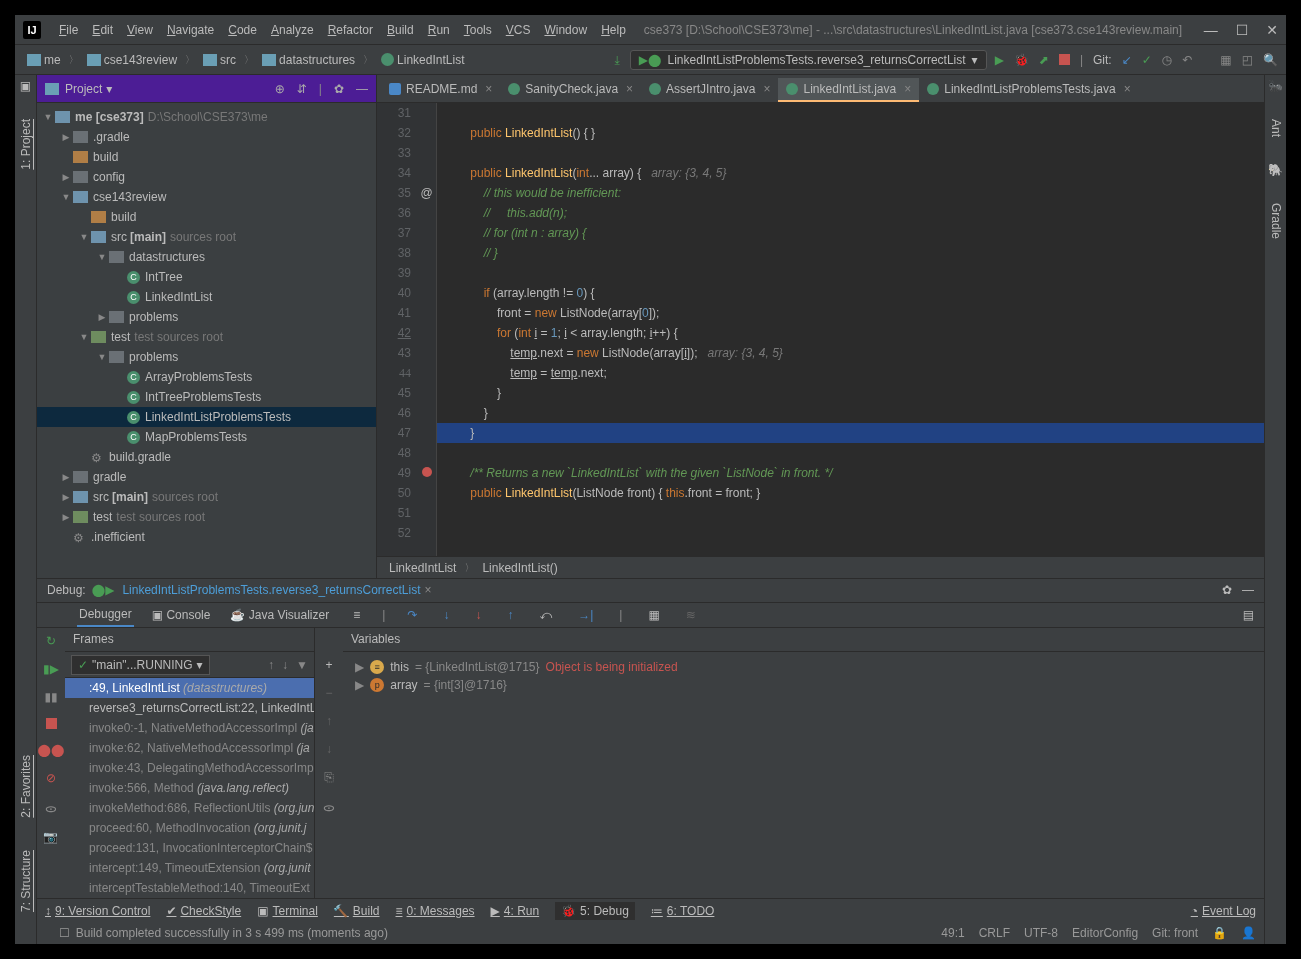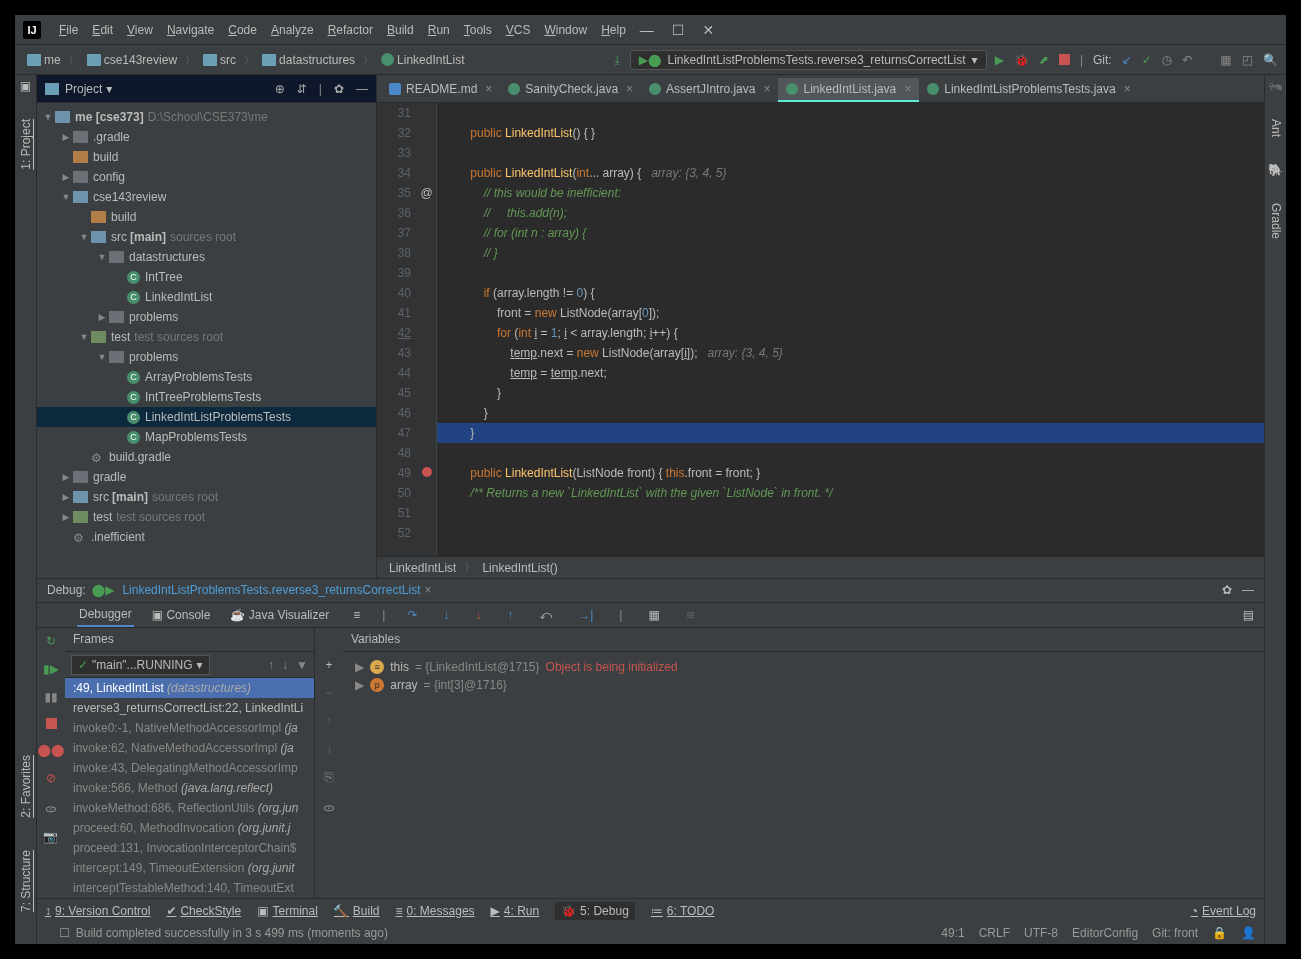--- a/index.html
+++ b/index.html
@@ -125,6 +125,7 @@
         <span><u>W</u>indow</span>
         <span><u>H</u>elp</span>
       </div>
+  <div class="titlepath">cse373 [D:\School\CSE373\me] - ...\src\datastructures\LinkedIntList.java [cse373.cse143review.main]</div>
   <div class="winctrls">
    <span>—</span>
    <span>☐</span>

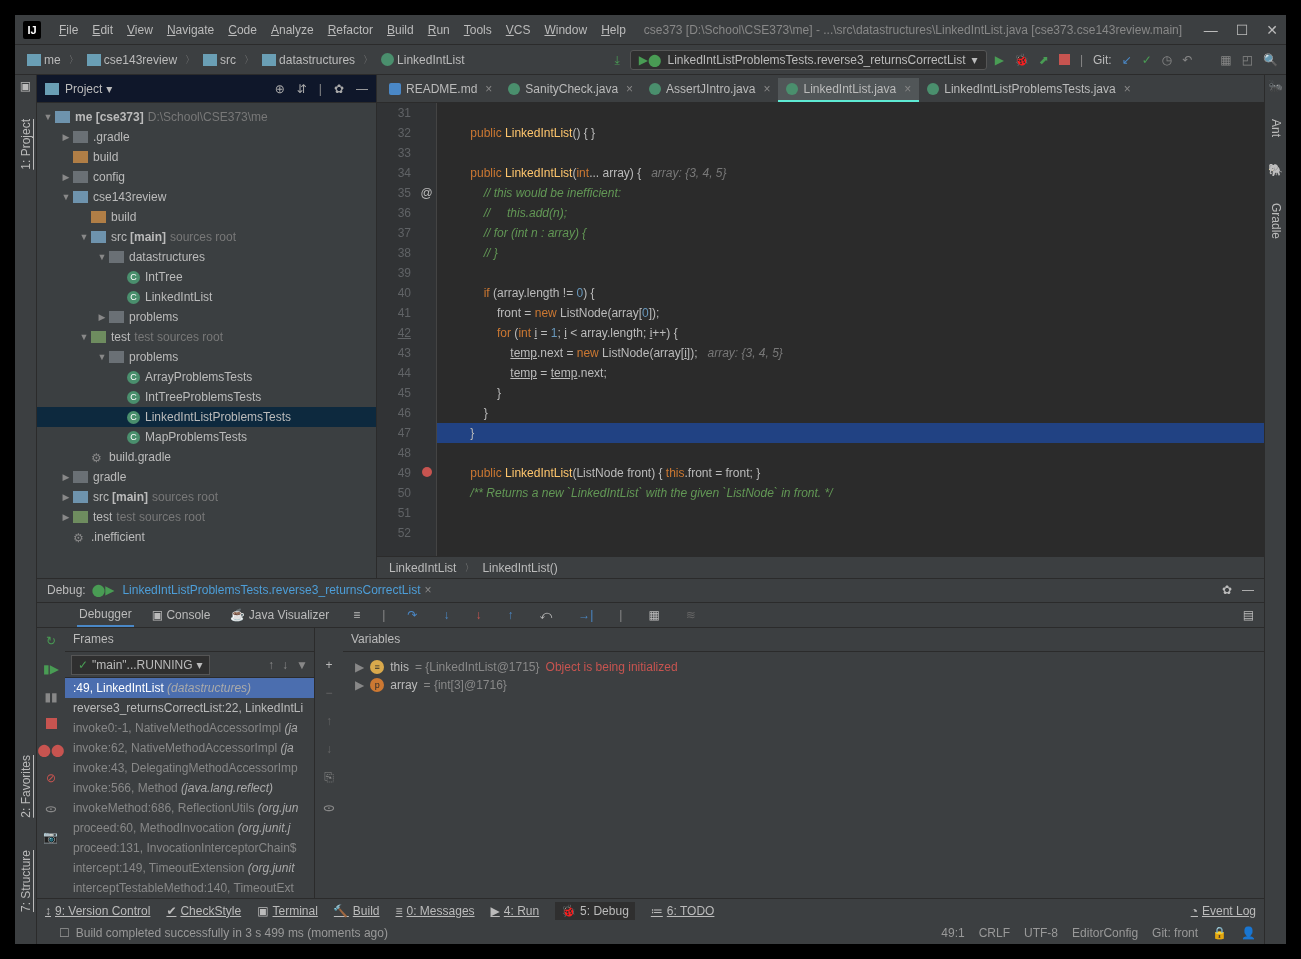--- a/index.html
+++ b/index.html
@@ -32,7 +32,7 @@
 .content { flex:1; display:flex; flex-direction:column;}
 .upper { flex:1; display:flex; overflow:hidden;}
 .project { width:340px; background:#3b3f41; border-right:1px solid #2b2b2b; display:flex; flex-direction:column;}
-.proj-head { height:28px; display:flex; align-items:center; padding:0 8px; border-bottom:1px solid #2b2b2b; background:#0f172a;}
+.proj-head { height:28px; display:flex; align-items:center; padding:0 8px; border-bottom:1px solid #2b2b2b; background:#4c1d95;}
 .proj-head .ficon{width:14px;height:12px;background:#6a9fb5;margin-right:6px;}
 .proj-tools { margin-left:auto; display:flex; gap:12px; color:#aaa;}
 .proj-tree { flex:1; overflow:auto; padding:4px 0;}

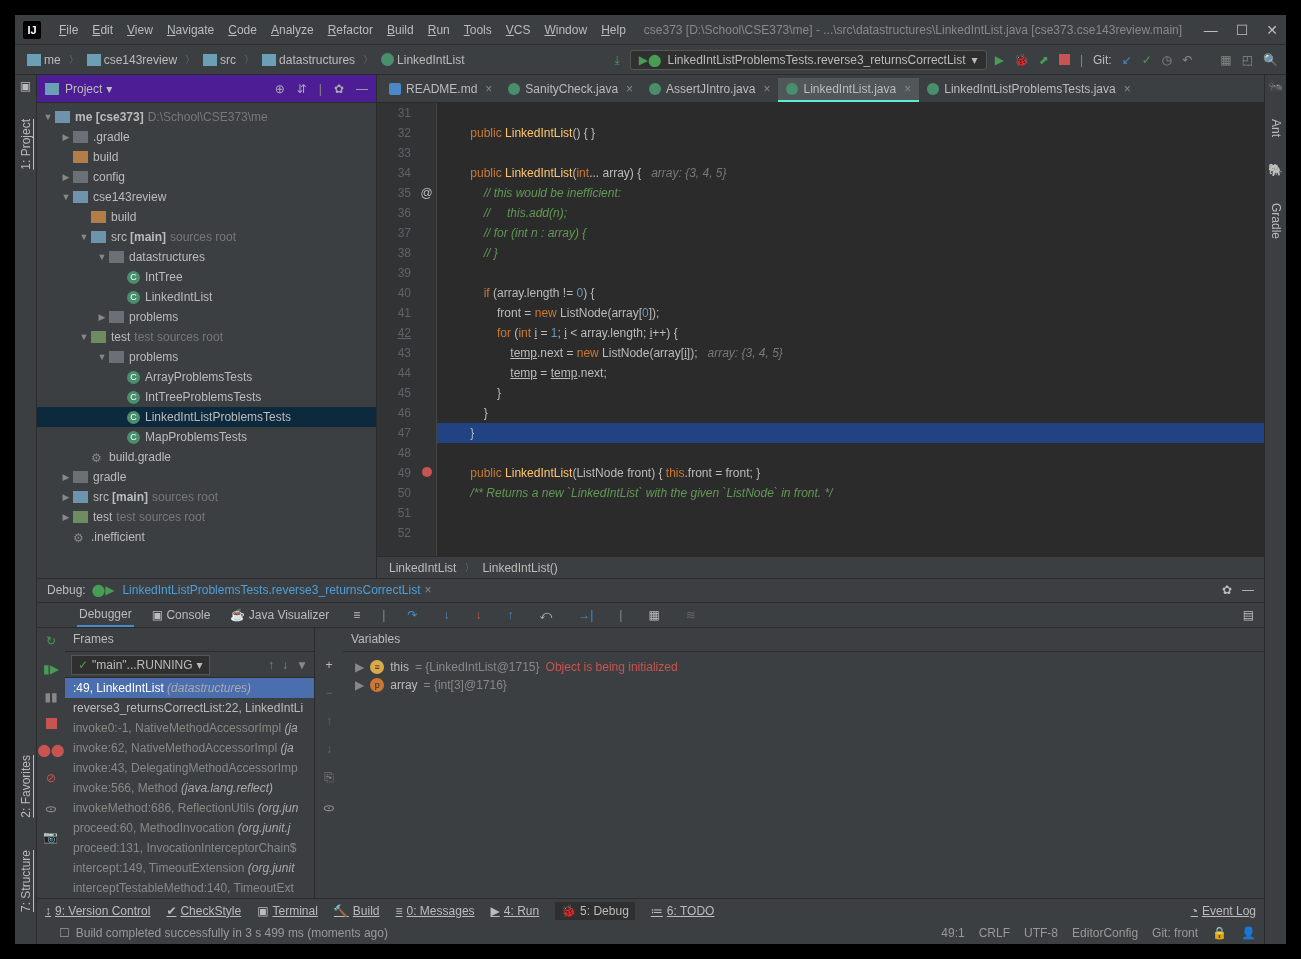--- a/index.html
+++ b/index.html
@@ -49,7 +49,7 @@
 .editor { flex:1; display:flex; flex-direction:column; background:#2b2b2b;}
 .tabs { height:28px; display:flex; align-items:flex-end; background:#3c3f41; border-bottom:1px solid #2b2b2b; padding-left:4px;}
 .tab { display:flex; align-items:center; gap:5px; padding:4px 8px; color:#bbb; cursor:pointer; border-bottom:2px solid transparent;}
-.tab.active { border-bottom:2px solid #5eead4; background:#515658;}
+.tab.active { border-bottom:2px solid #fdba74; background:#515658;}
 .tab .cls{width:12px;height:12px;border-radius:50%;background:#4a8f6d;}
 .tab .md{width:12px;height:12px;background:#4a88c7;border-radius:2px;}
 .tab .close{color:#888;margin-left:3px;}

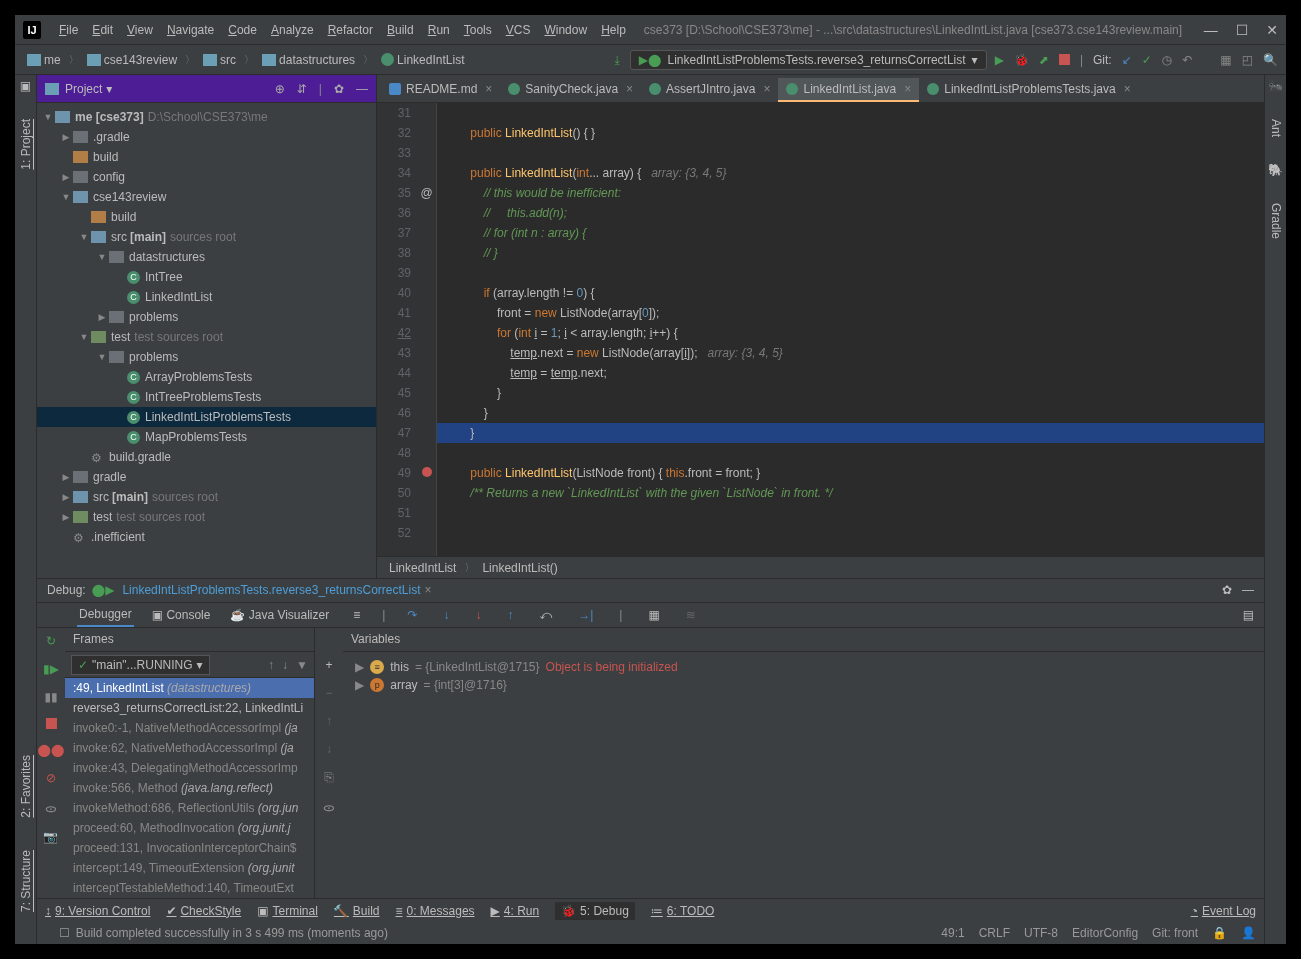--- a/index.html
+++ b/index.html
@@ -369,7 +369,7 @@
                 <div style="height: 20px;">41</div>
                 <div style="height: 20px; text-decoration: underline;">42</div>
                 <div style="height: 20px;">43</div>
-                <div style="height: 20px;">44</div>
+                <div style="height: 20px; font-family: Liberation Serif, serif;">44</div>
                 <div style="height: 20px;">45</div>
                 <div style="height: 20px;">46</div>
                 <div style="height: 20px;">47</div>

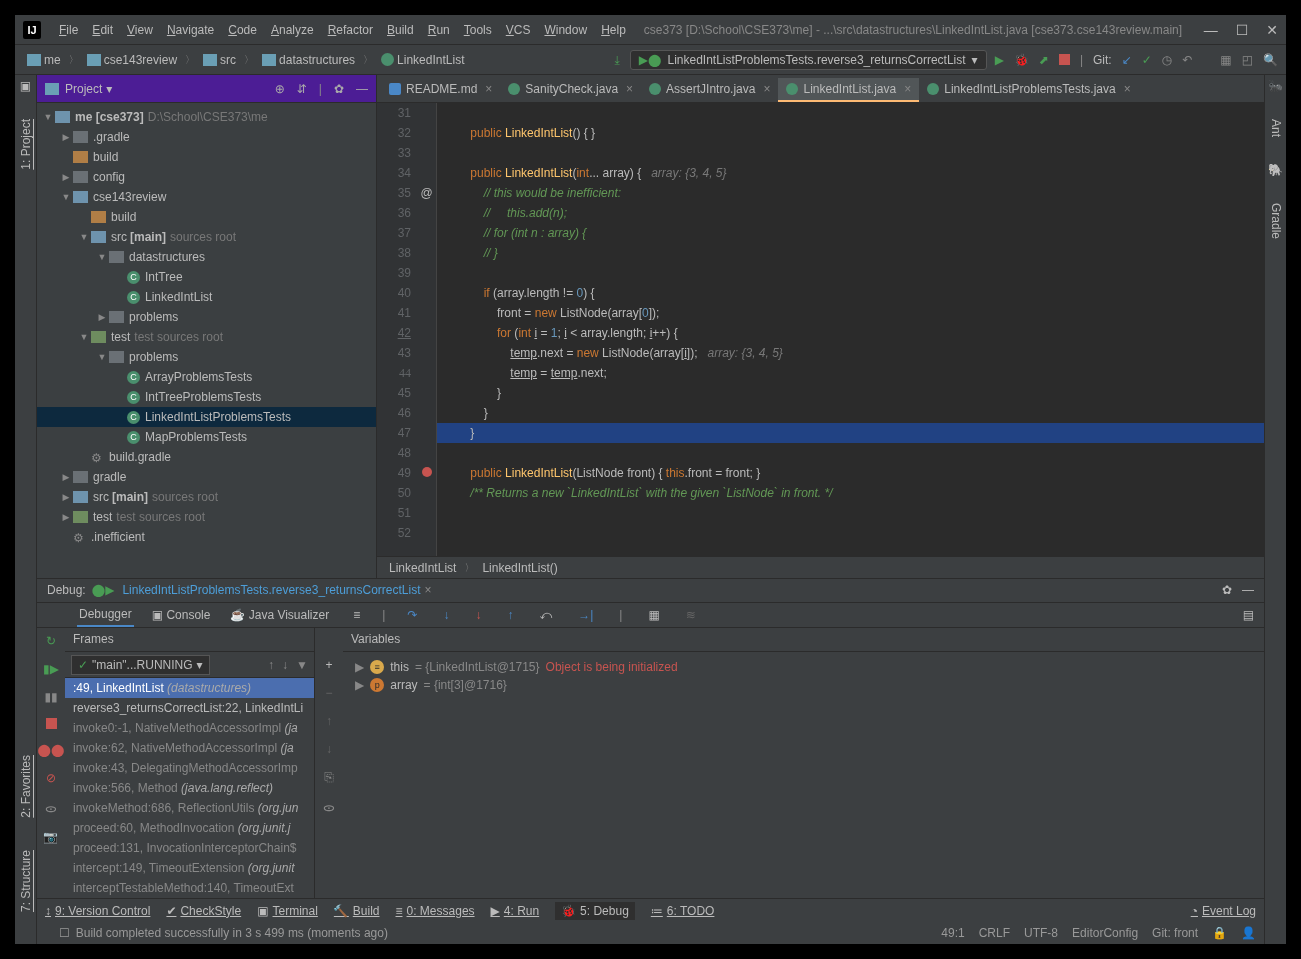--- a/index.html
+++ b/index.html
@@ -422,8 +422,8 @@
                 <div class="line">        }</div>
                 <div class="line hl">    }</div>
                 <div class="line"></div>
+                <div class="line">    <span class="com">/** Returns a new `LinkedIntList` with the given `ListNode` in front. */</span></div>
                 <div class="line">    <span class="kw">public</span> <span class="fn">LinkedIntList</span>(ListNode front) { <span class="kw">this</span>.front = front; }</div>
-                <div class="line">    <span class="com">/** Returns a new `LinkedIntList` with the given `ListNode` in front. */</span></div>
               </div>
      </div>
      <div class="crumb2">

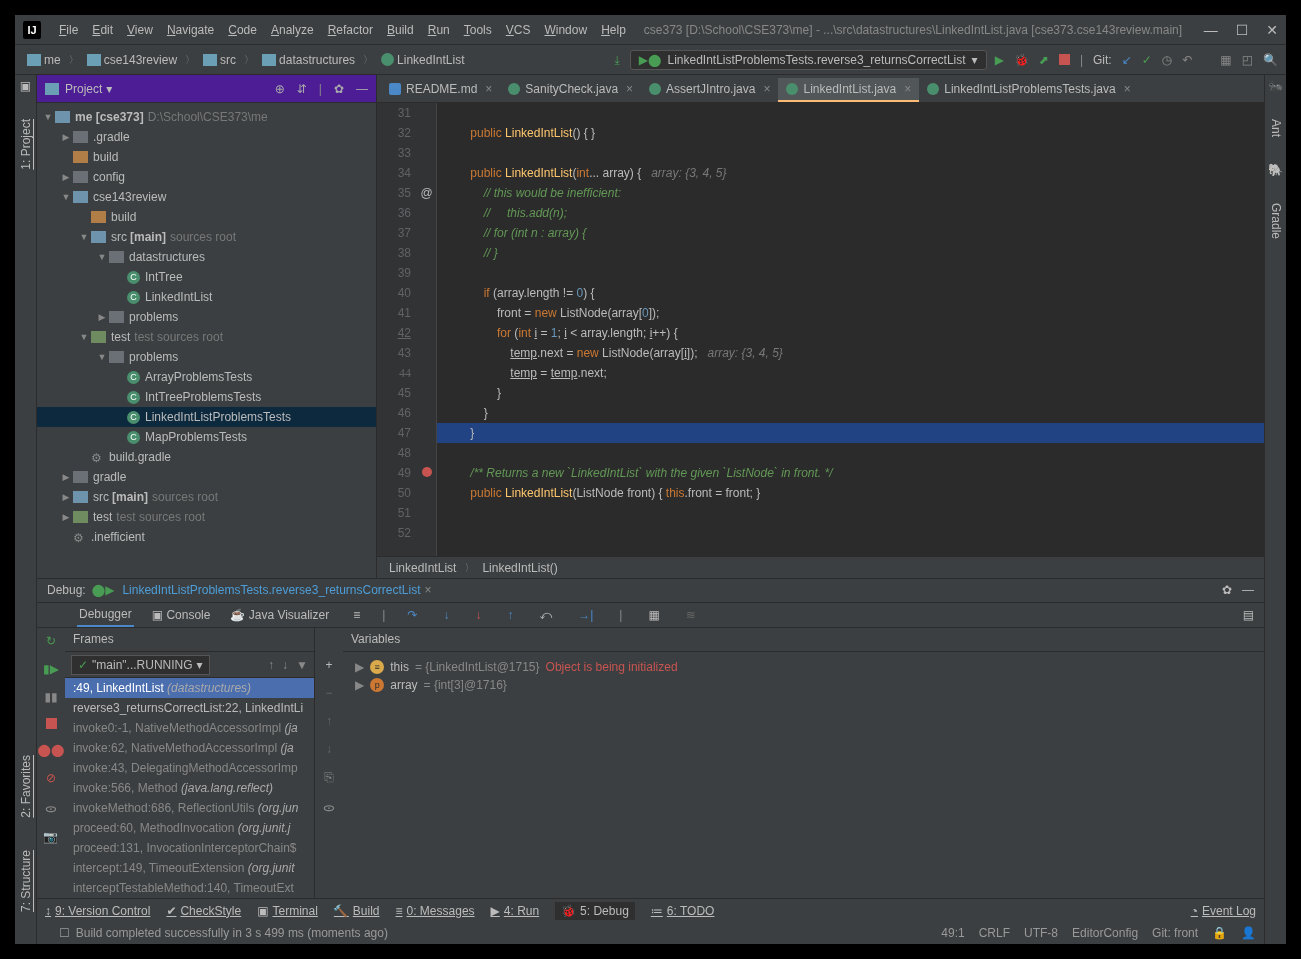--- a/index.html
+++ b/index.html
@@ -82,7 +82,7 @@
 .fchk{color:#499c54;}
 .farr{margin-left:auto;display:flex;gap:8px;color:#888;}
 .frames-list{flex:1;overflow:hidden;}
-.frow{padding:3px 8px;white-space:nowrap;overflow:hidden;}
+.frow{padding:3px 24px;white-space:nowrap;overflow:hidden;}
 .frow.sel{background:#4b6eaf;color:#fff;}
 .frow .loc{font-style:italic;color:#aaa;}
 .frow.dim{color:#888;}

